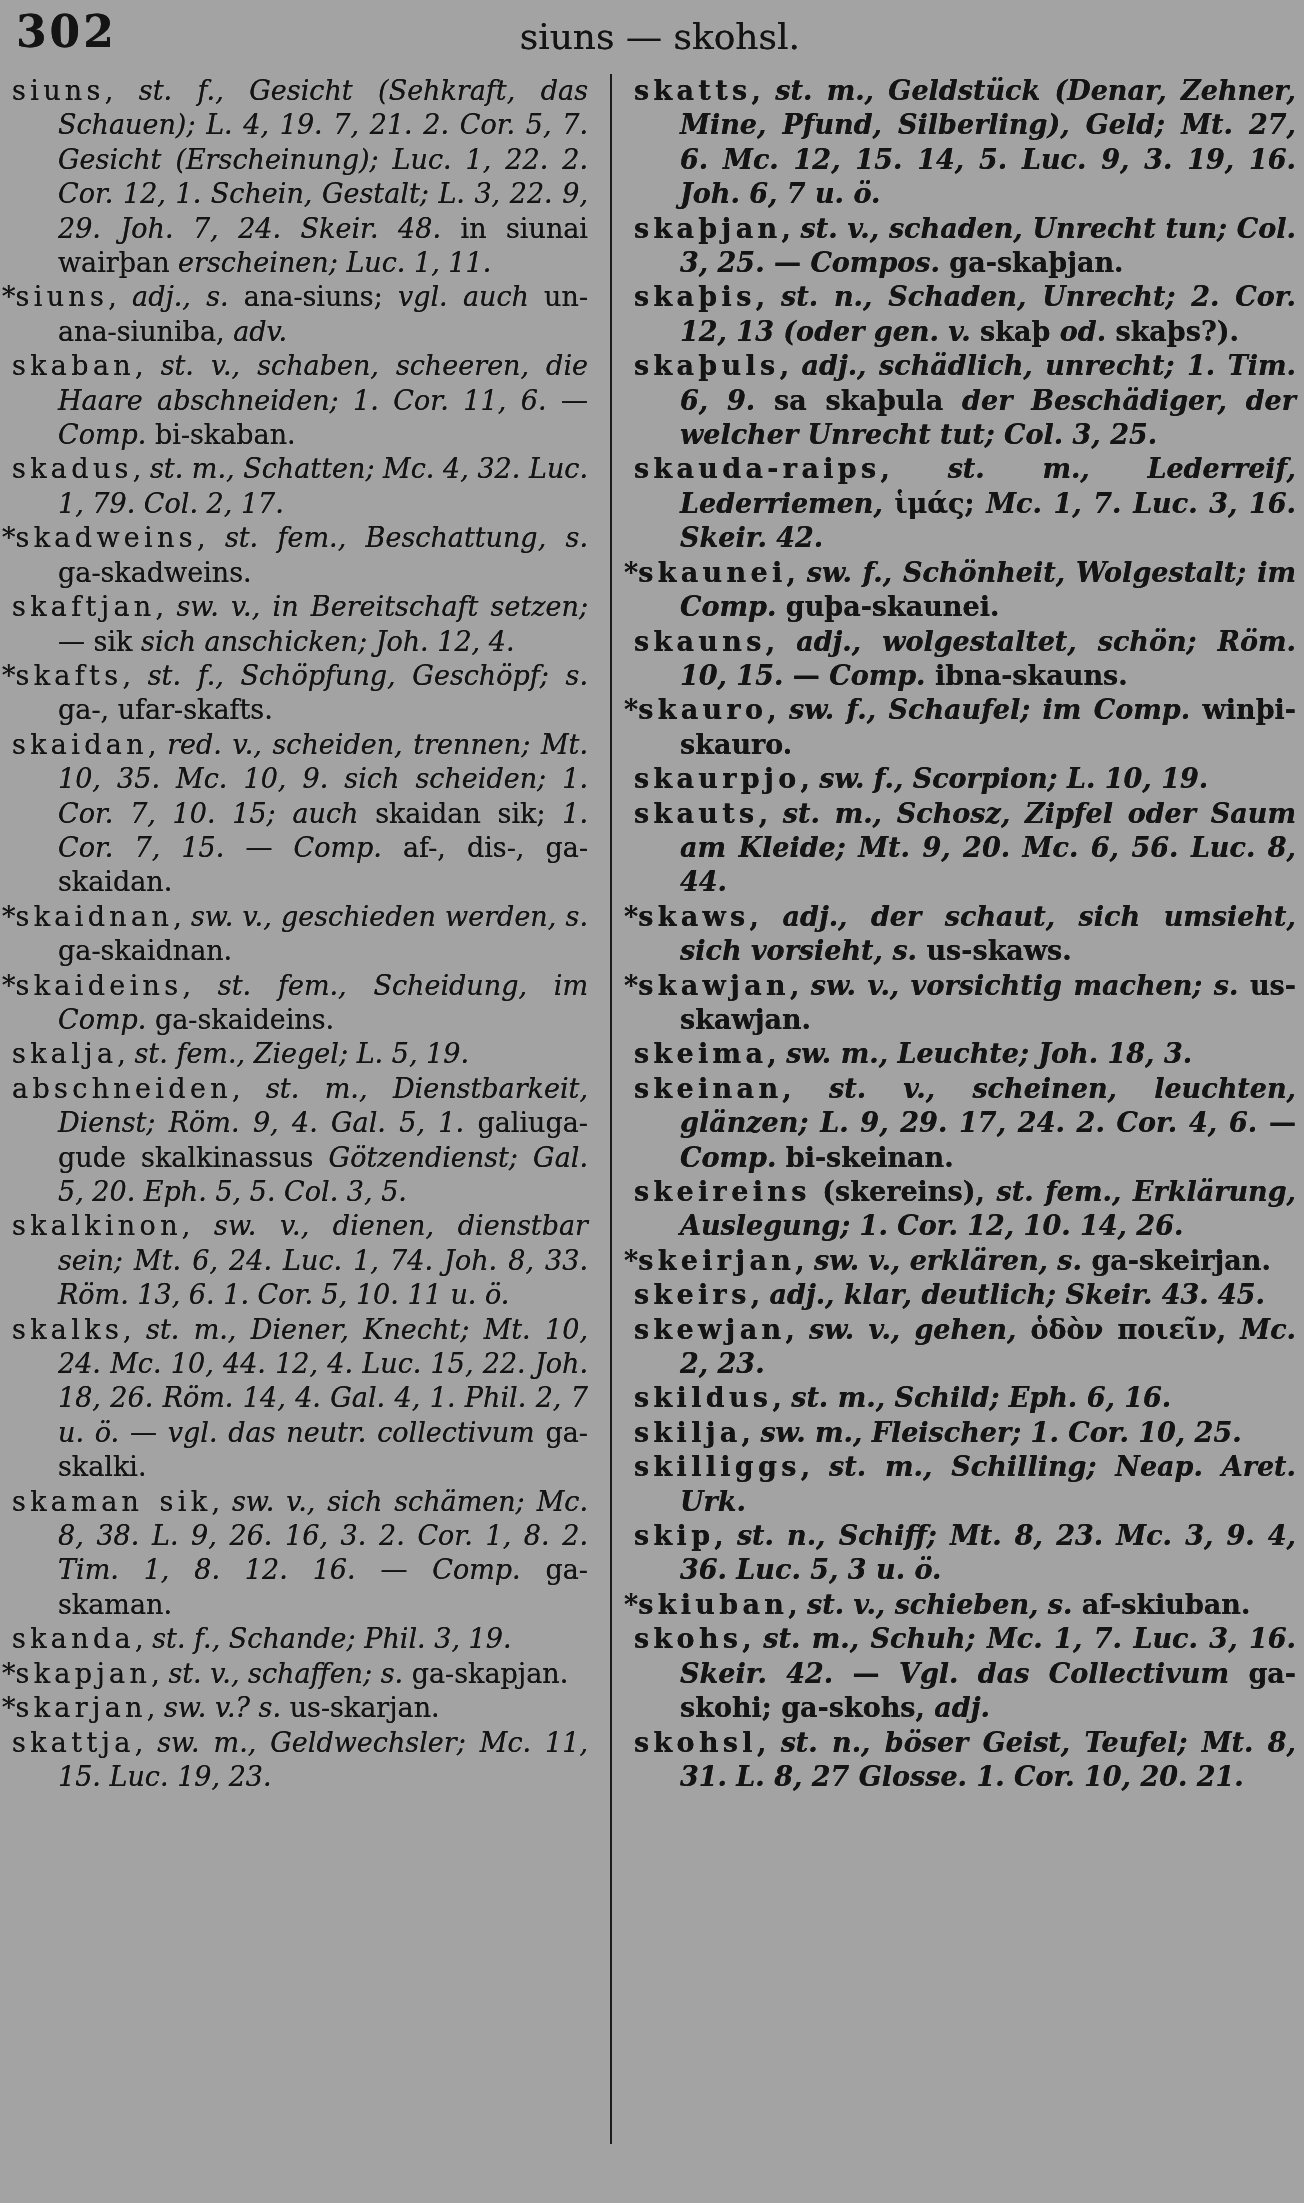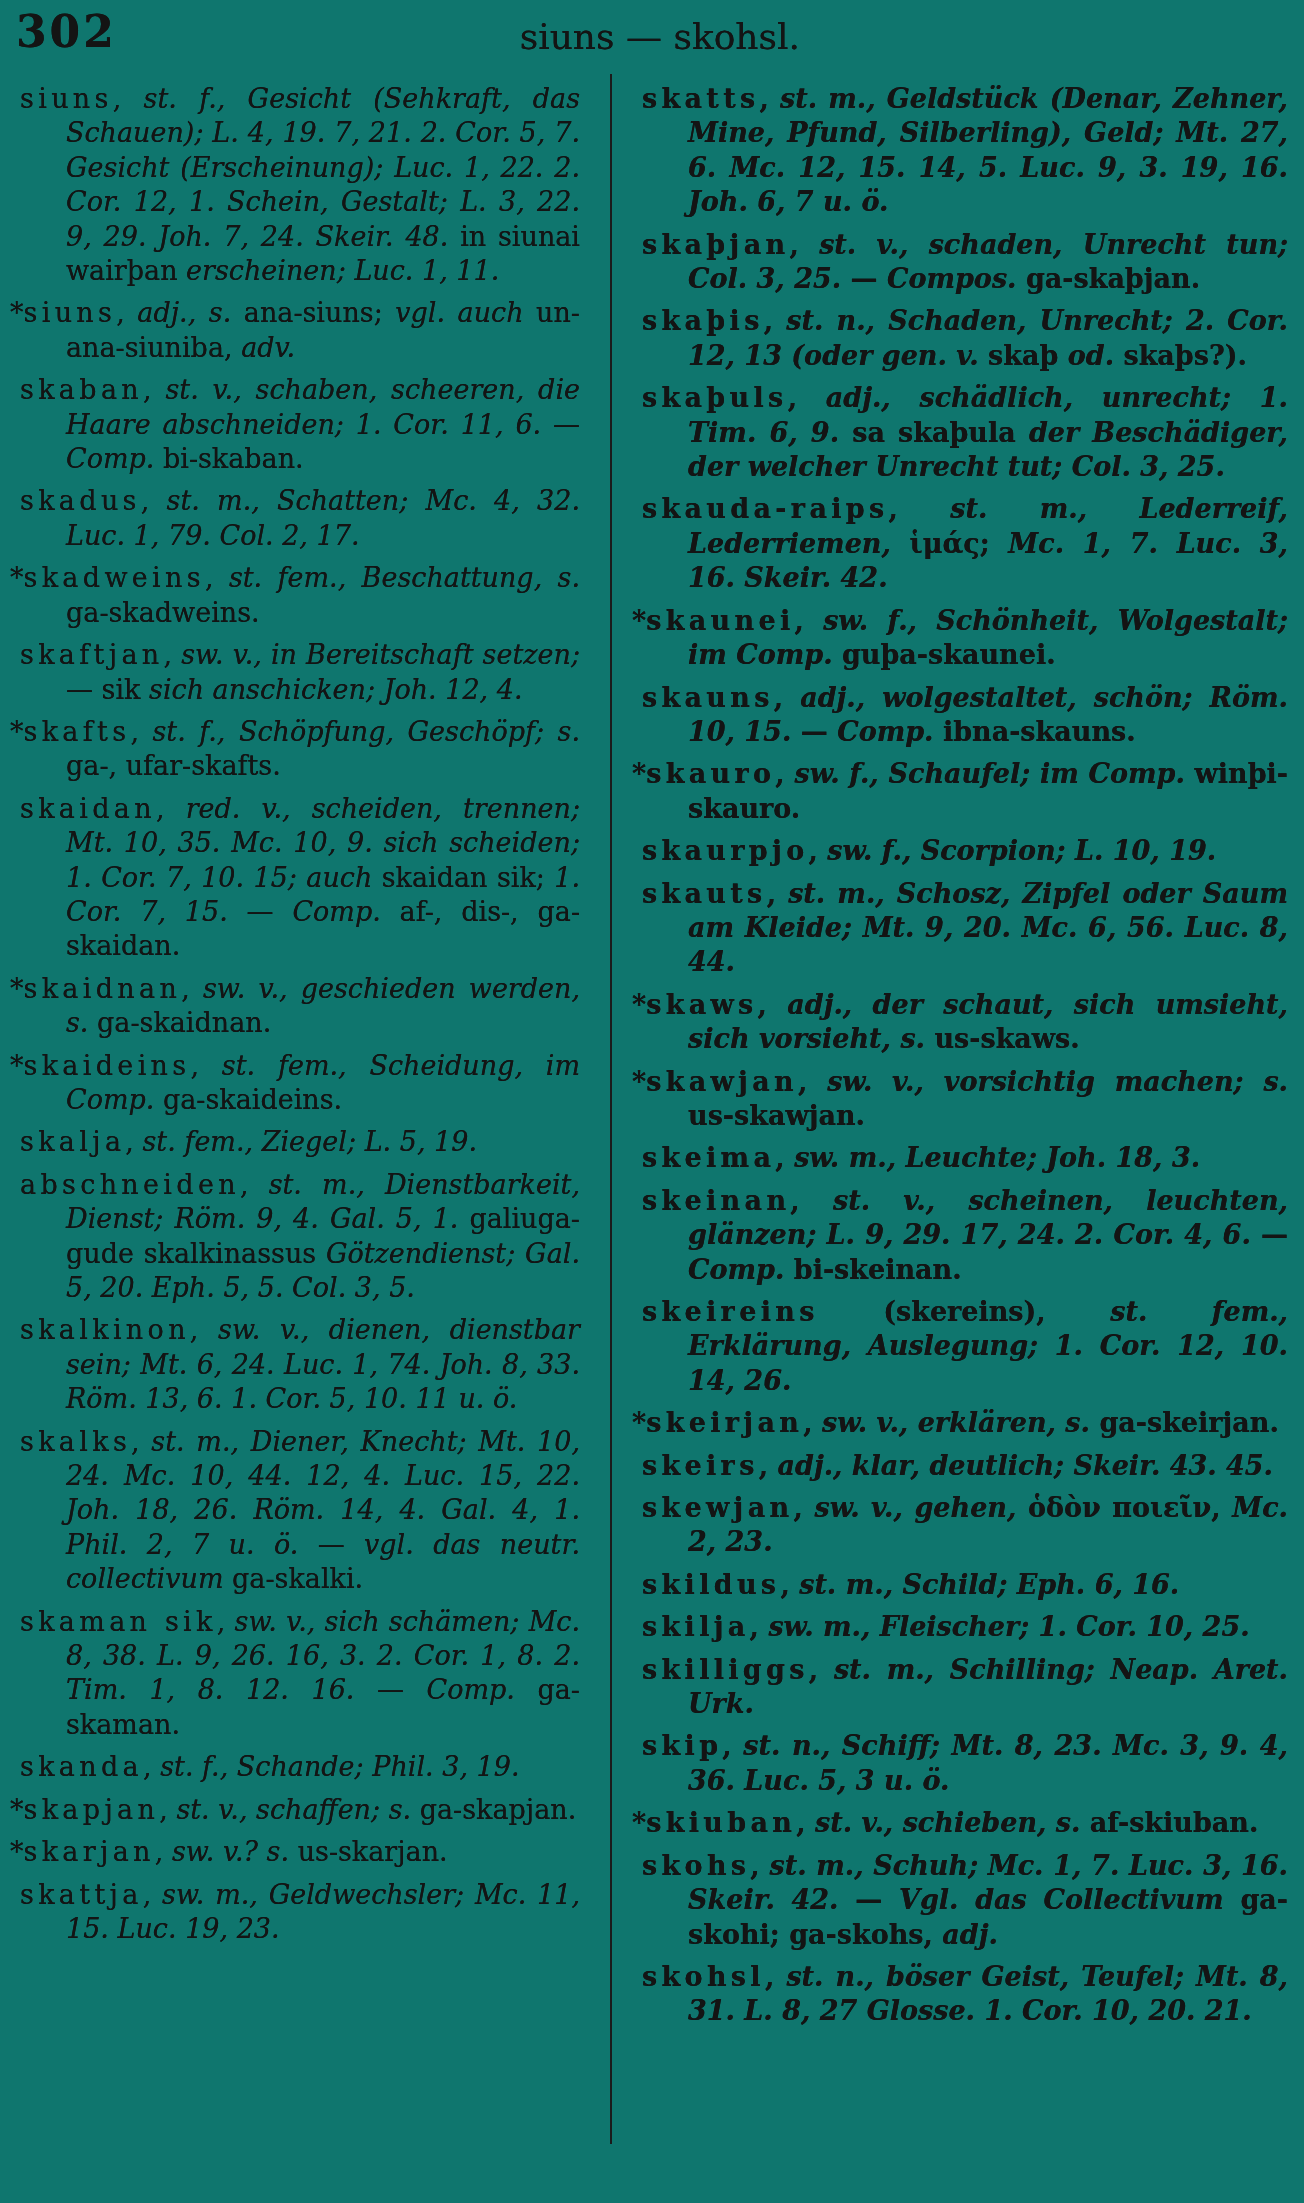--- a/index.html
+++ b/index.html
@@ -8,7 +8,7 @@
     position:relative;
     width:1304px; height:2203px;
     margin:0 auto;
-    background:#0f766e;
+    background:#a3a3a3;
     color:#141414;
     font-family:"DejaVu Serif", "Liberation Serif", serif;
     overflow:hidden;

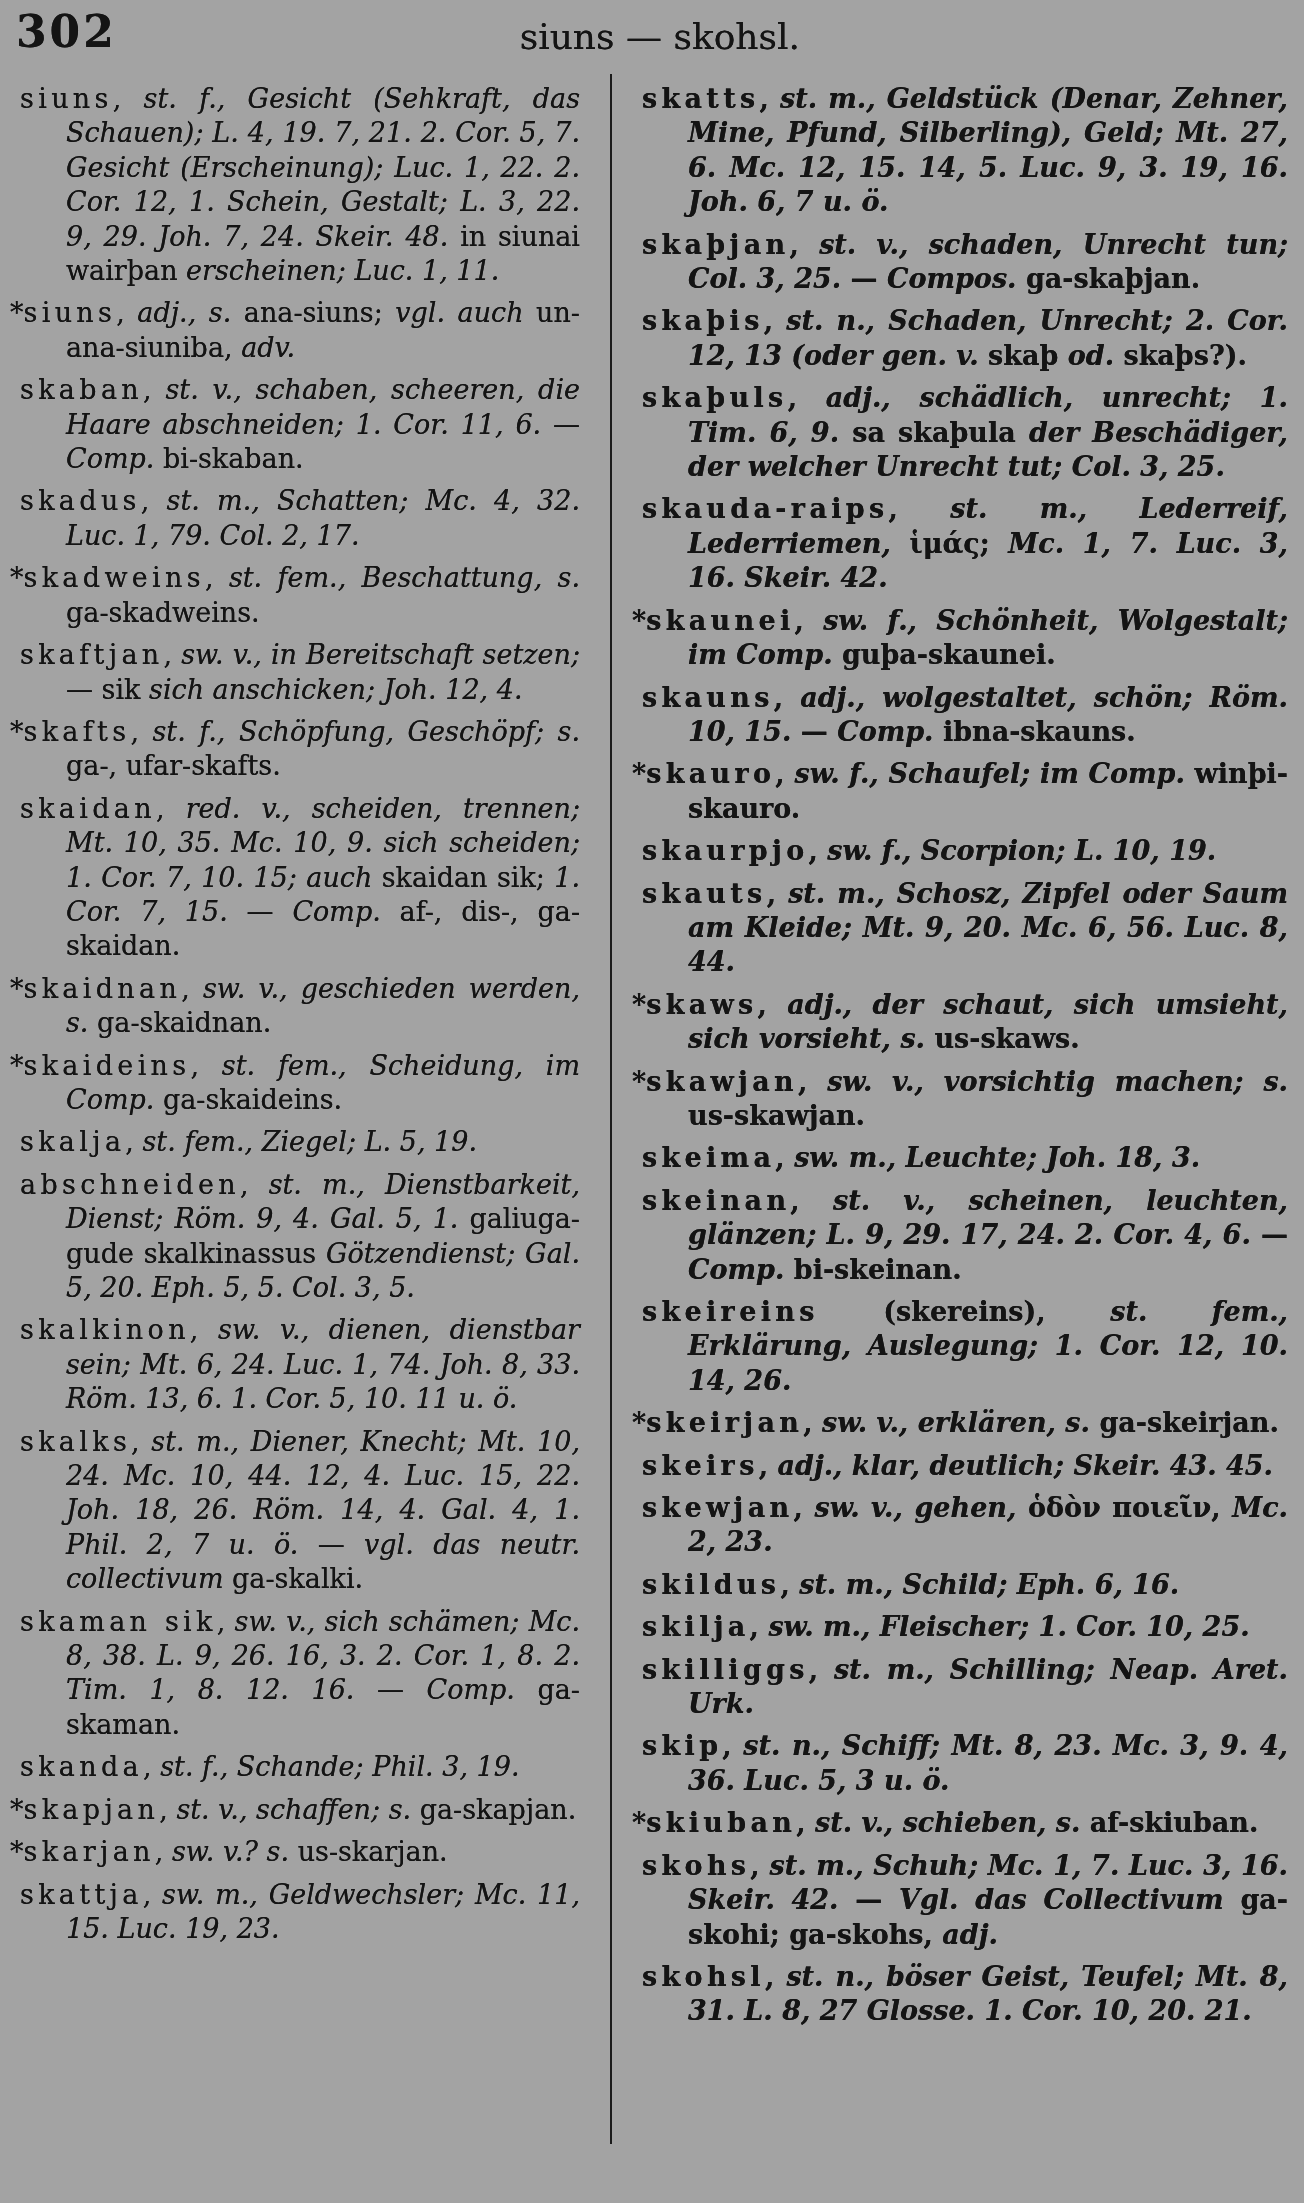--- a/index.html
+++ b/index.html
@@ -34,7 +34,7 @@
   .col-left  { left:12px;  width:576px; }
   .col-right { left:634px; width:662px;font-weight:bold; }
   .entry {
-    margin:8px; padding-left:46px; text-indent:-46px;
+    margin:0; padding-left:46px; text-indent:-46px;
   }
   .hw { letter-spacing:0.16em; }
   .it { font-style:italic; }

